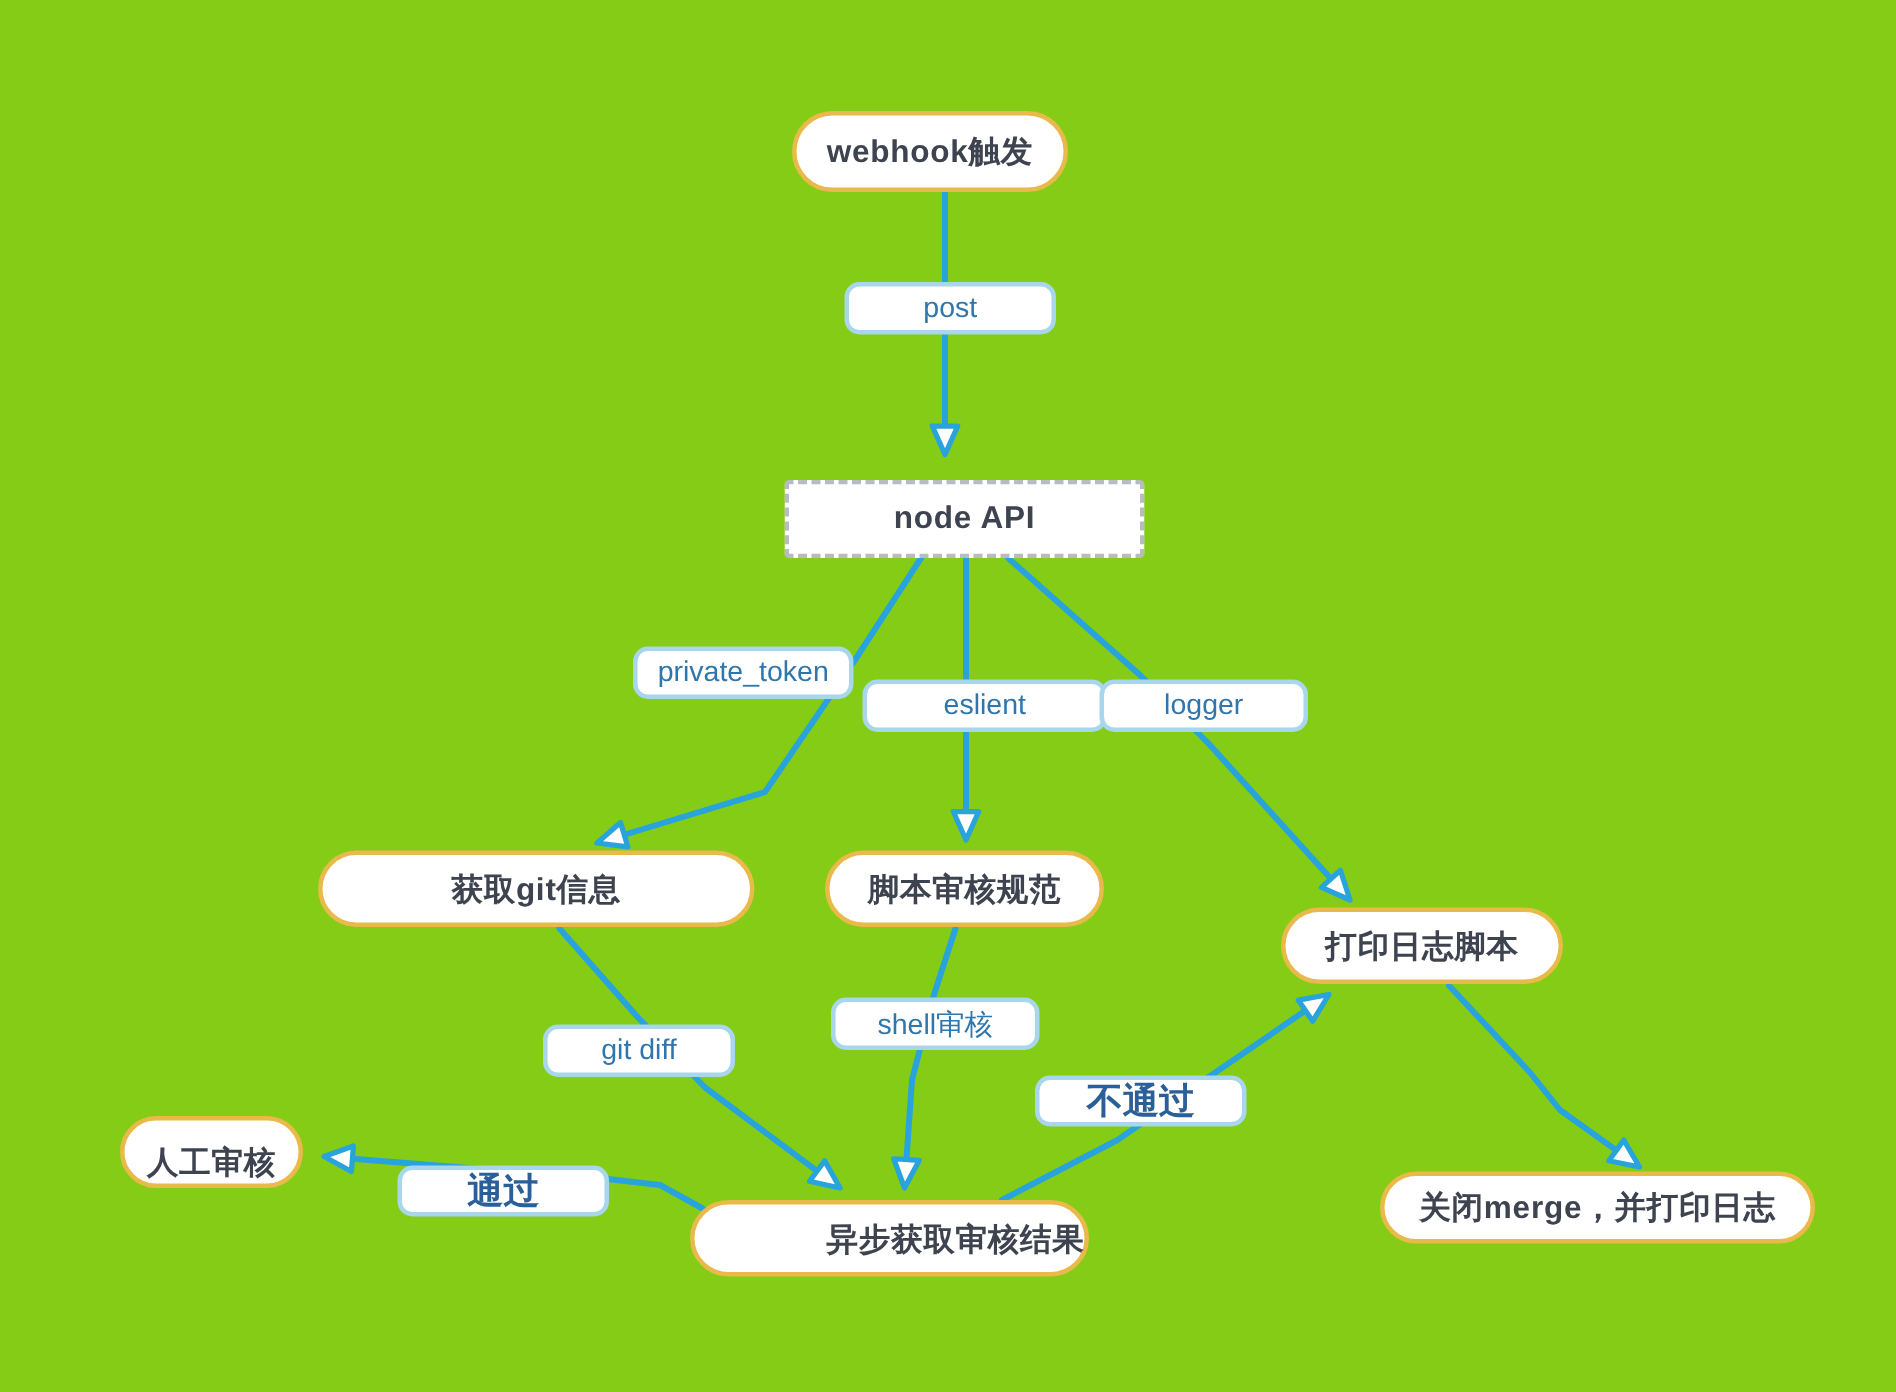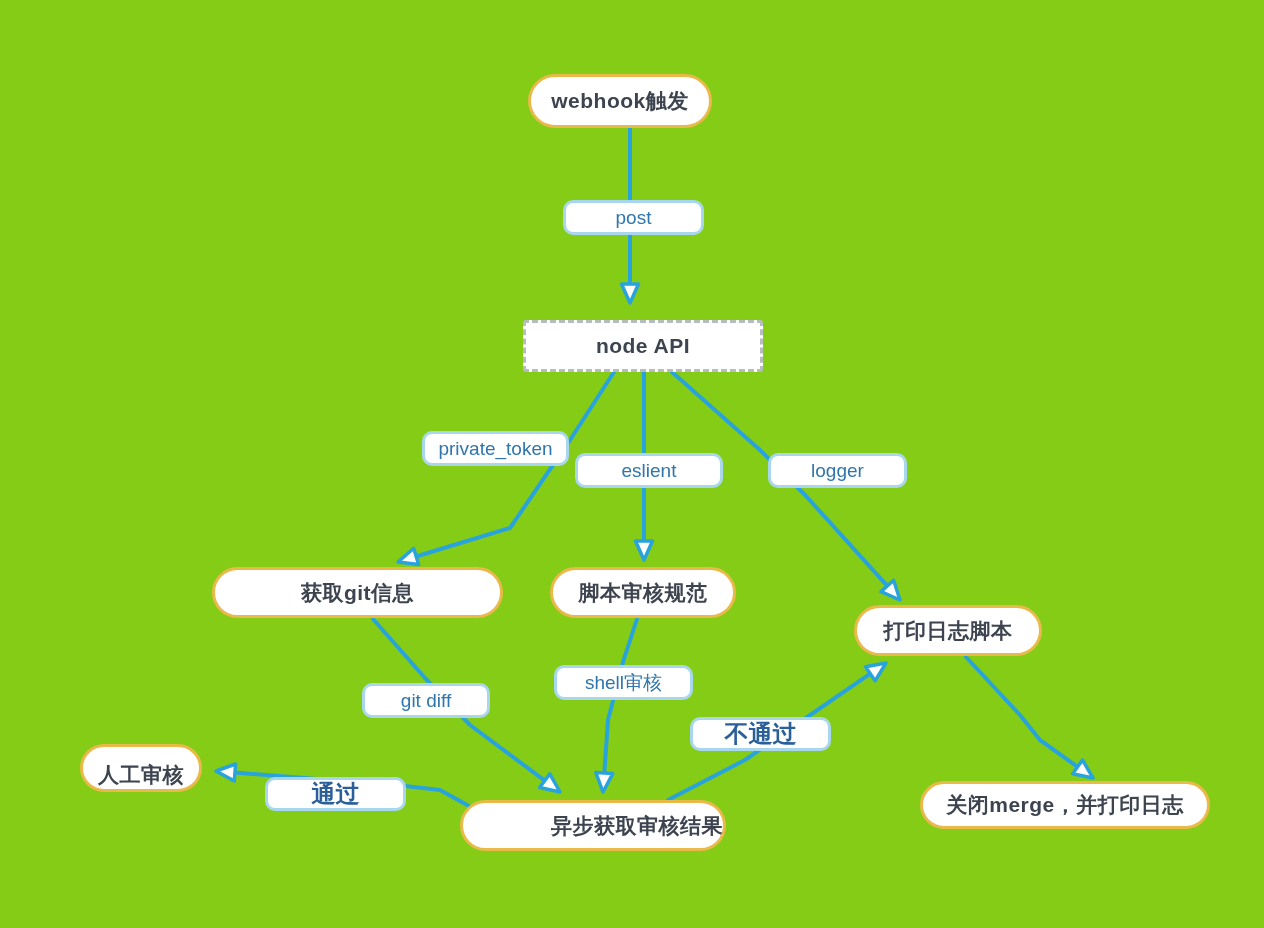--- a/index.html
+++ b/index.html
@@ -139,7 +139,7 @@
     </div>
 
   <div id="label-layer">
-      <div class="edge-label" style="left: 563px; top: 200px; width: 141px; height: 35px; text-align: center;">
+      <div class="edge-label" style="left: 563px; top: 188px; width: 141px; height: 35px; text-align: center;">
         <span>post</span>
       </div>
       <div class="edge-label" style="left: 422px; top: 431px; width: 147px; height: 35px;">

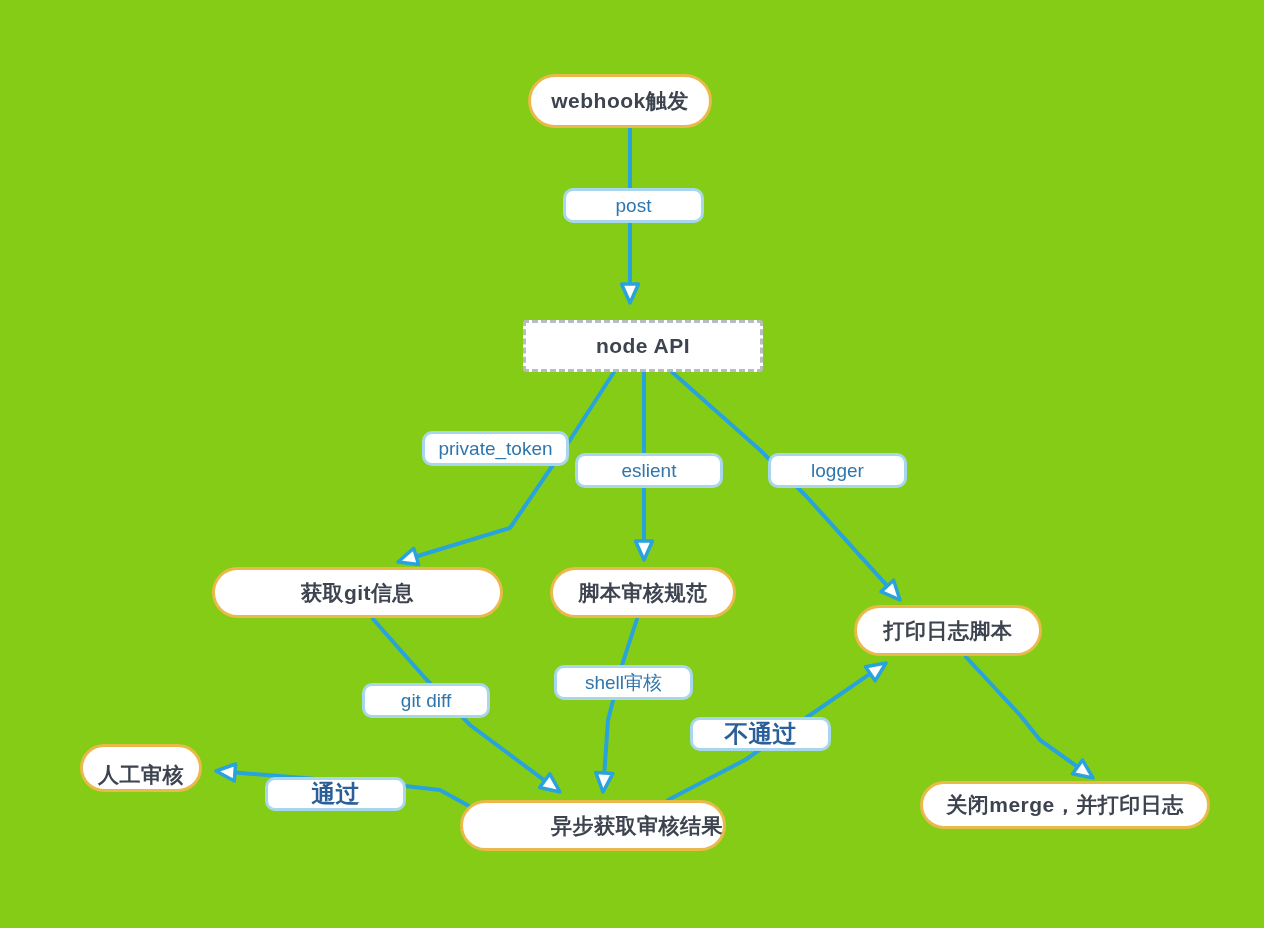--- a/index.html
+++ b/index.html
@@ -145,7 +145,7 @@
       <div class="edge-label" style="left: 422px; top: 431px; width: 147px; height: 35px;">
         <span>private_token</span>
       </div>
-      <div class="edge-label" style="left: 575px; top: 453px; width: 148px; height: 35px;">
+      <div class="edge-label" style="left: 575px; top: 453px; width: 163px; height: 35px;">
         <span>eslient</span>
       </div>
       <div class="edge-label" style="left: 733px; top: 453px; width: 139px; height: 35px; margin-left: 35px;">

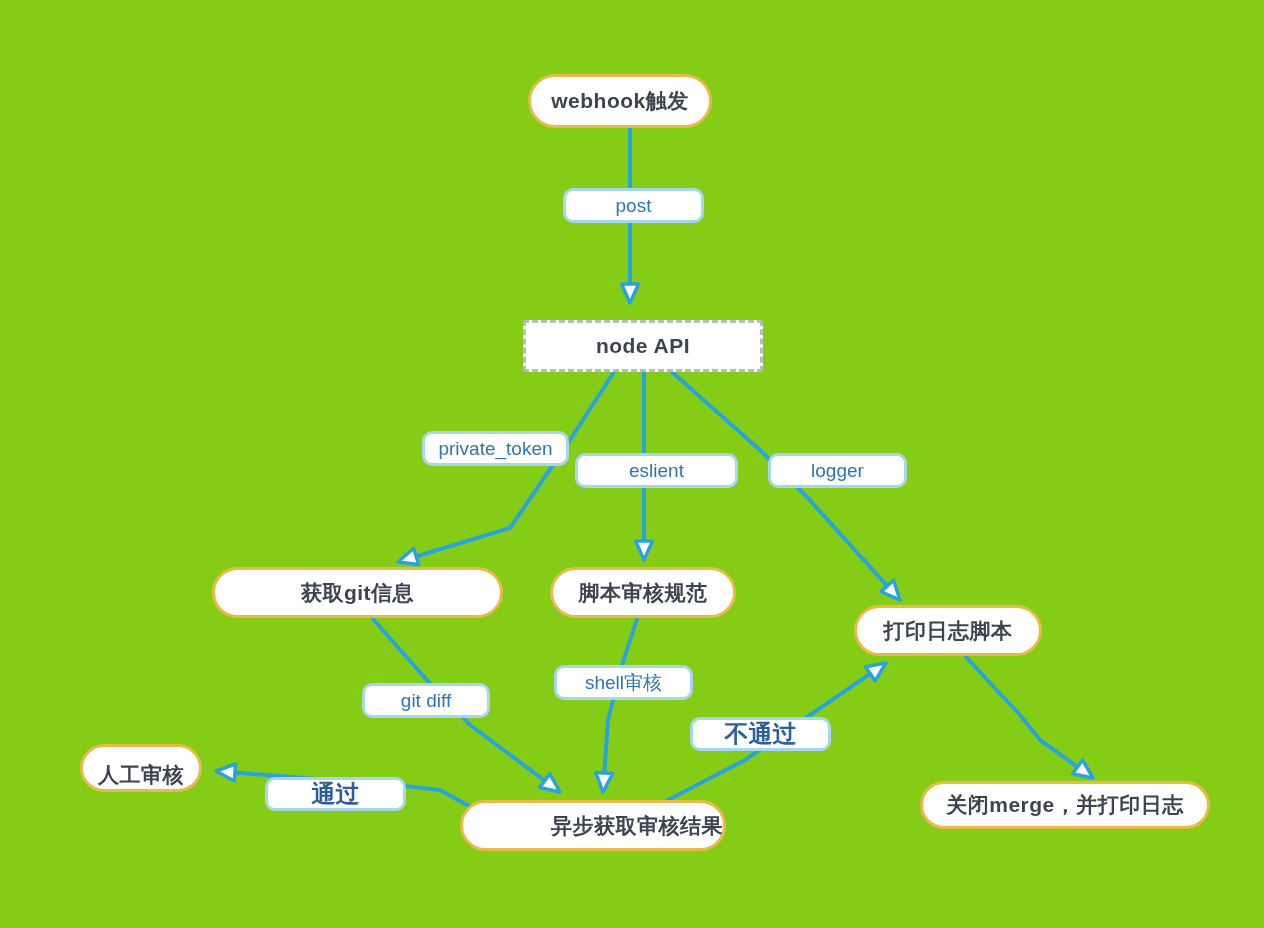--- a/index.html
+++ b/index.html
@@ -148,7 +148,7 @@
       <div class="edge-label" style="left: 575px; top: 453px; width: 163px; height: 35px;">
         <span>eslient</span>
       </div>
-      <div class="edge-label" style="left: 733px; top: 453px; width: 139px; height: 35px; margin-left: 35px;">
+      <div class="edge-label" style="left: 733px; top: 453px; width: 139px; height: 35px;">
         <span>logger</span>
       </div>
       <div class="edge-label" style="left: 362px; top: 683px; width: 128px; height: 35px;">

